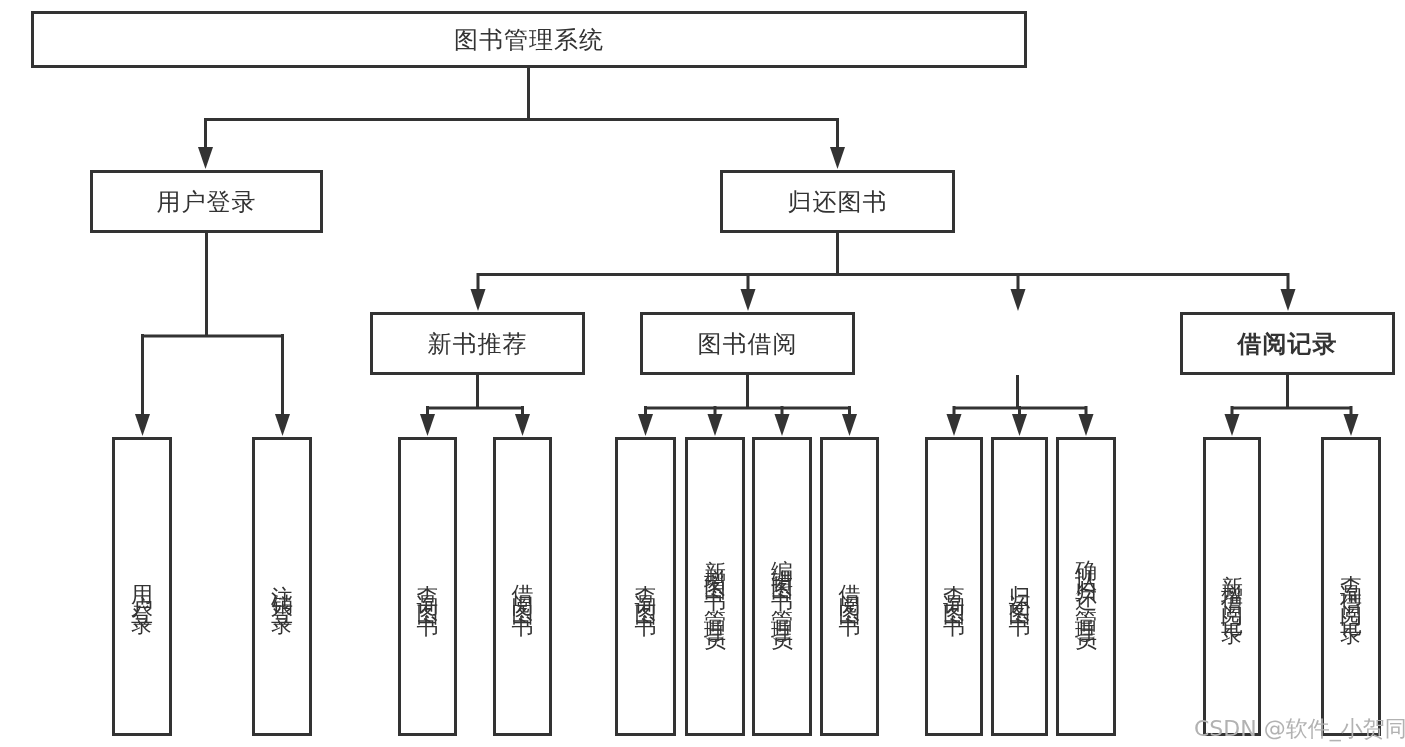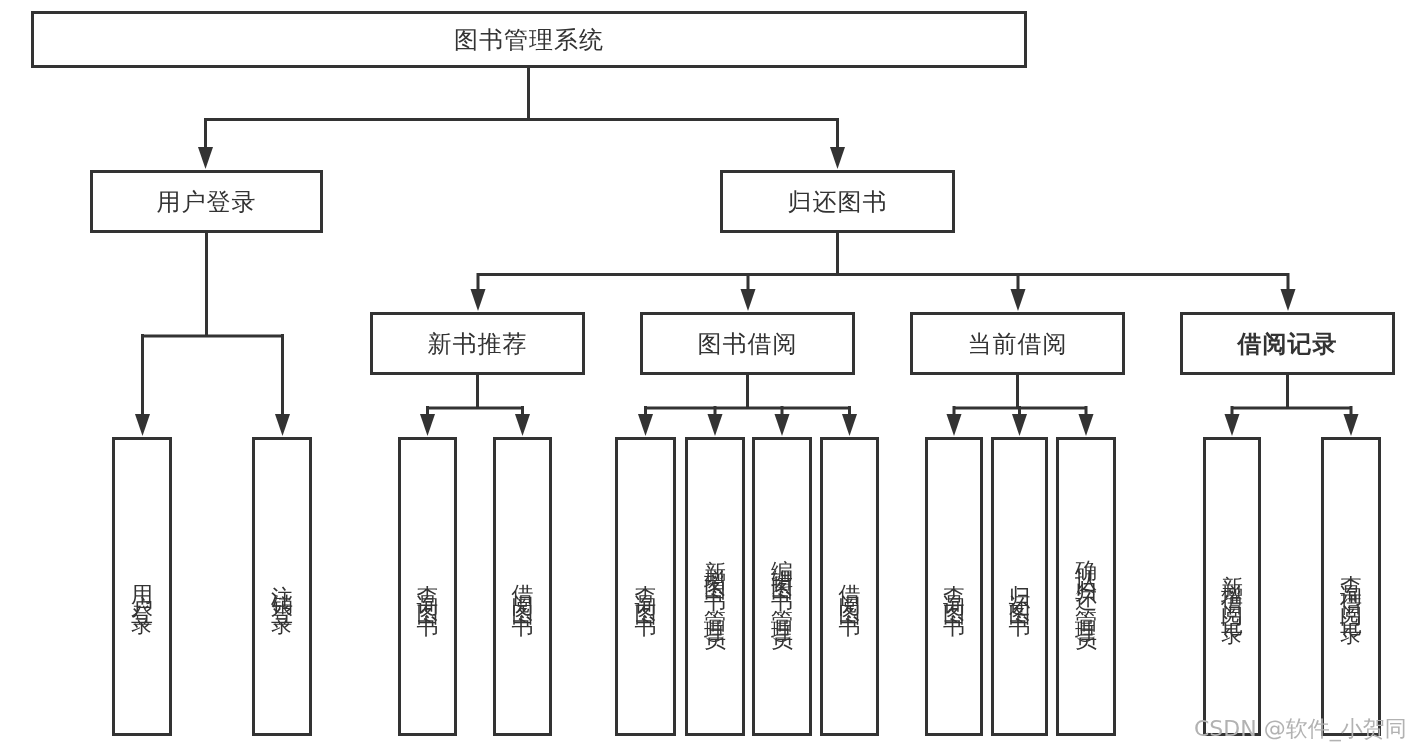--- a/index.html
+++ b/index.html
@@ -122,9 +122,6 @@
   <div class="node hnode n-borr">
     <span>图书借阅</span>
   </div>
-  <div class="node hnode n-curr">
-    <span>当前借阅</span>
-  </div>
   <div class="node hnode n-recs">
     <span>借阅记录</span>
   </div>

